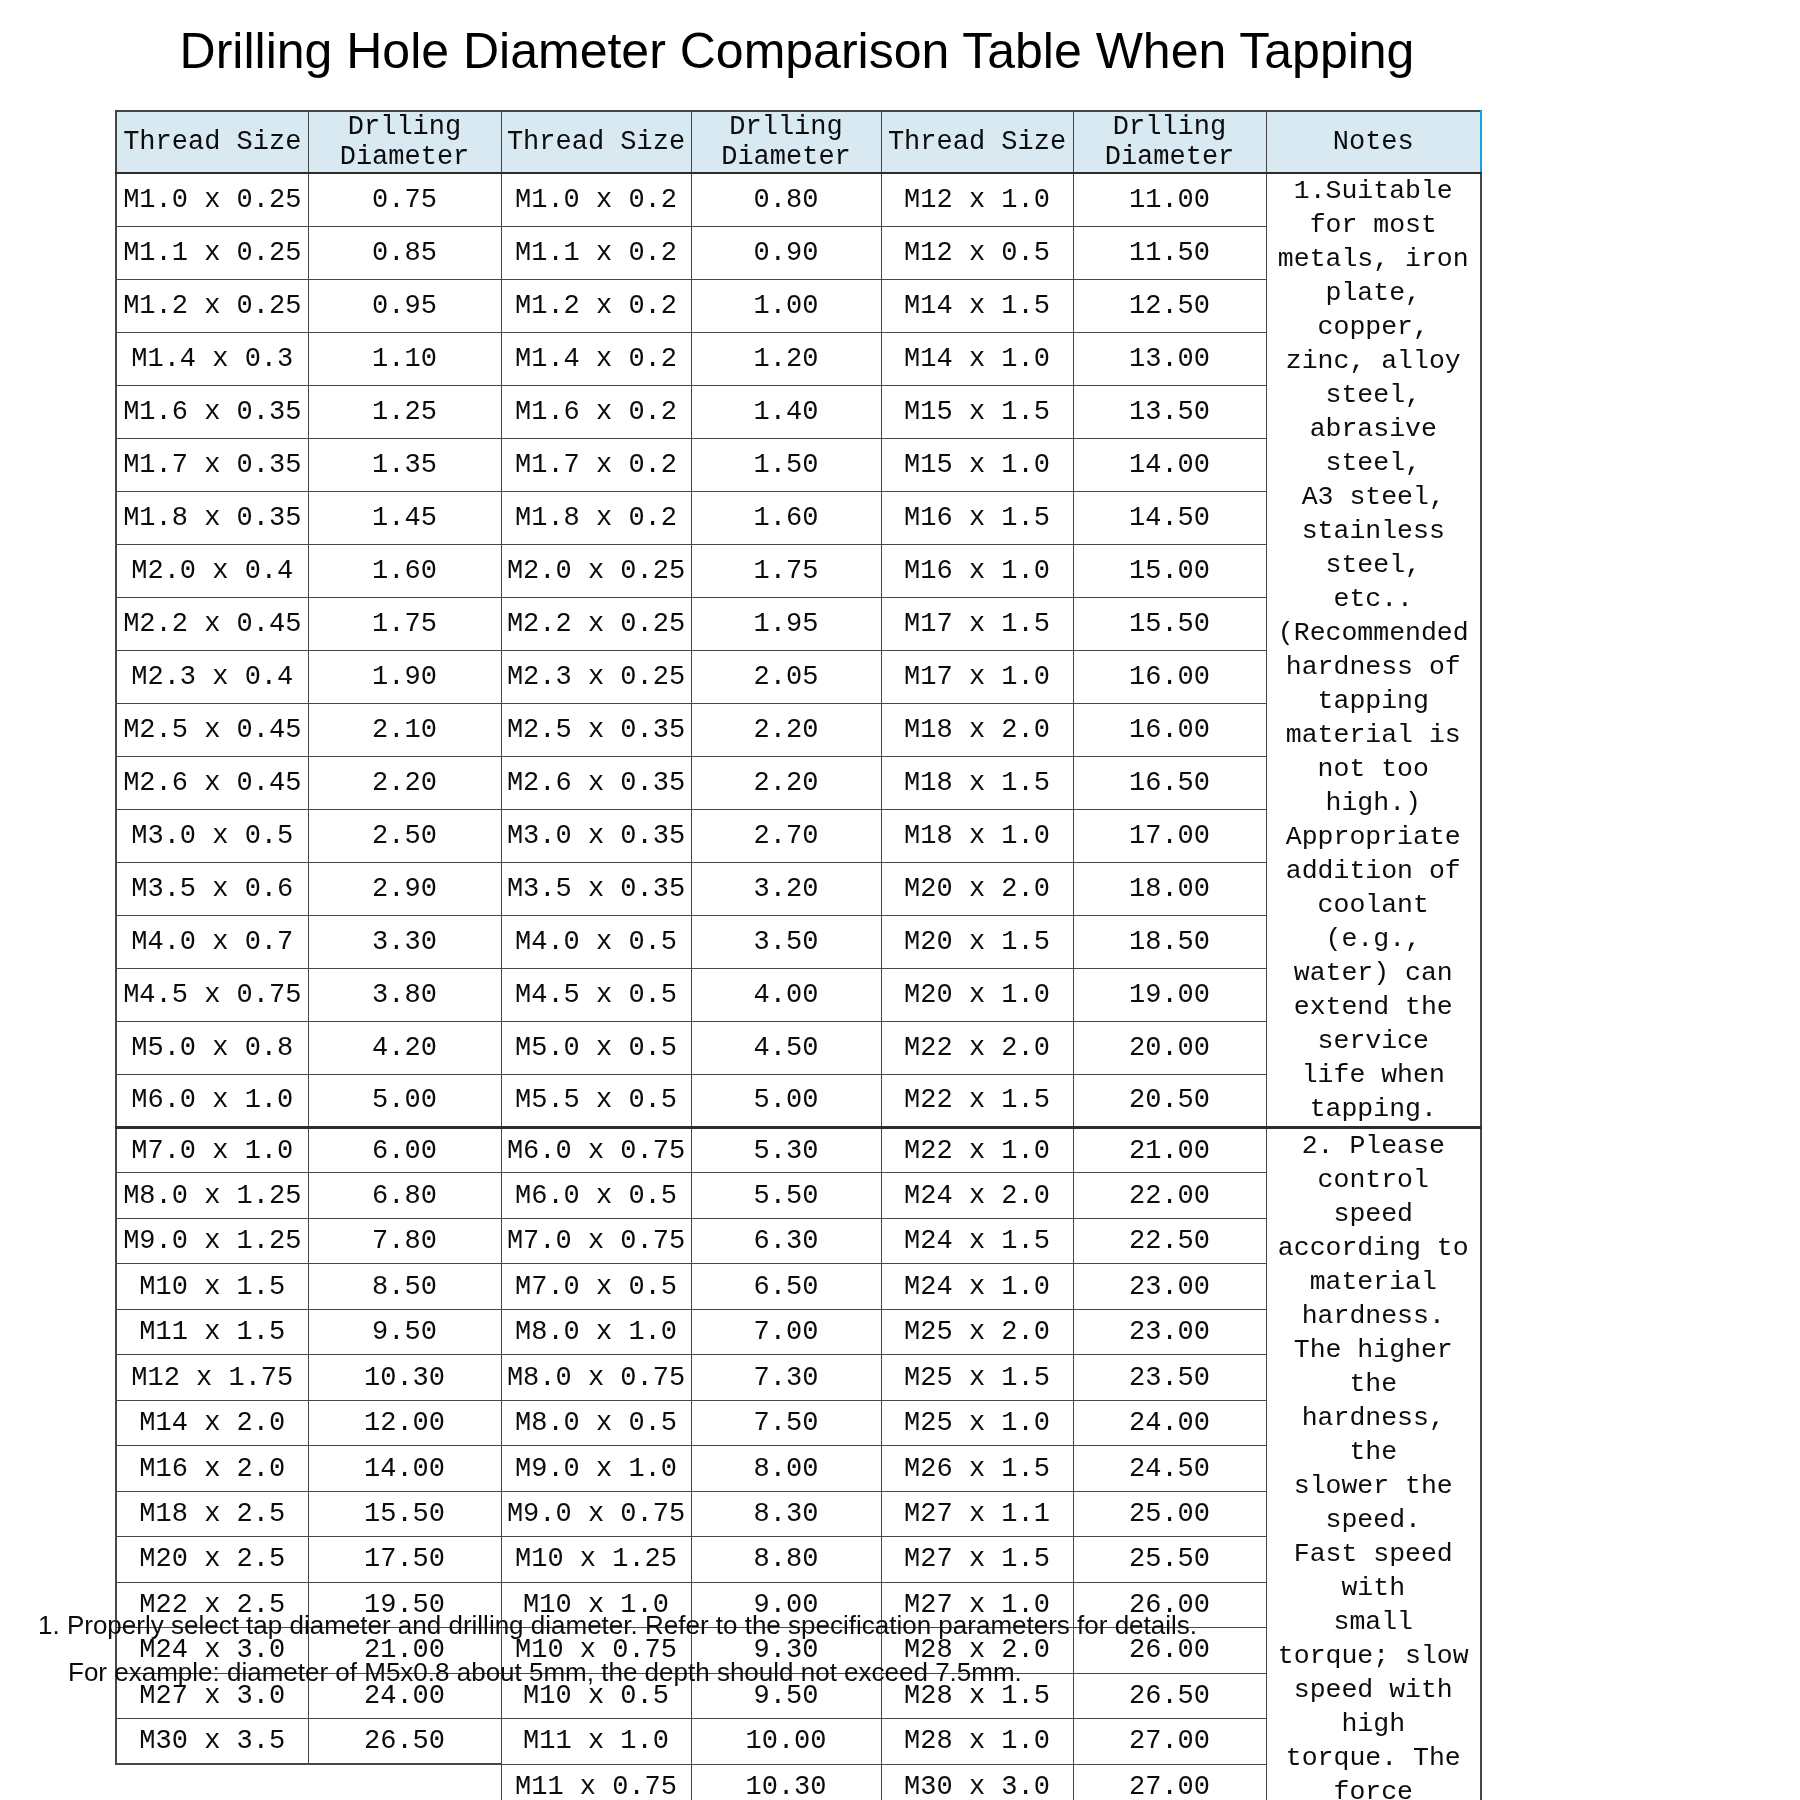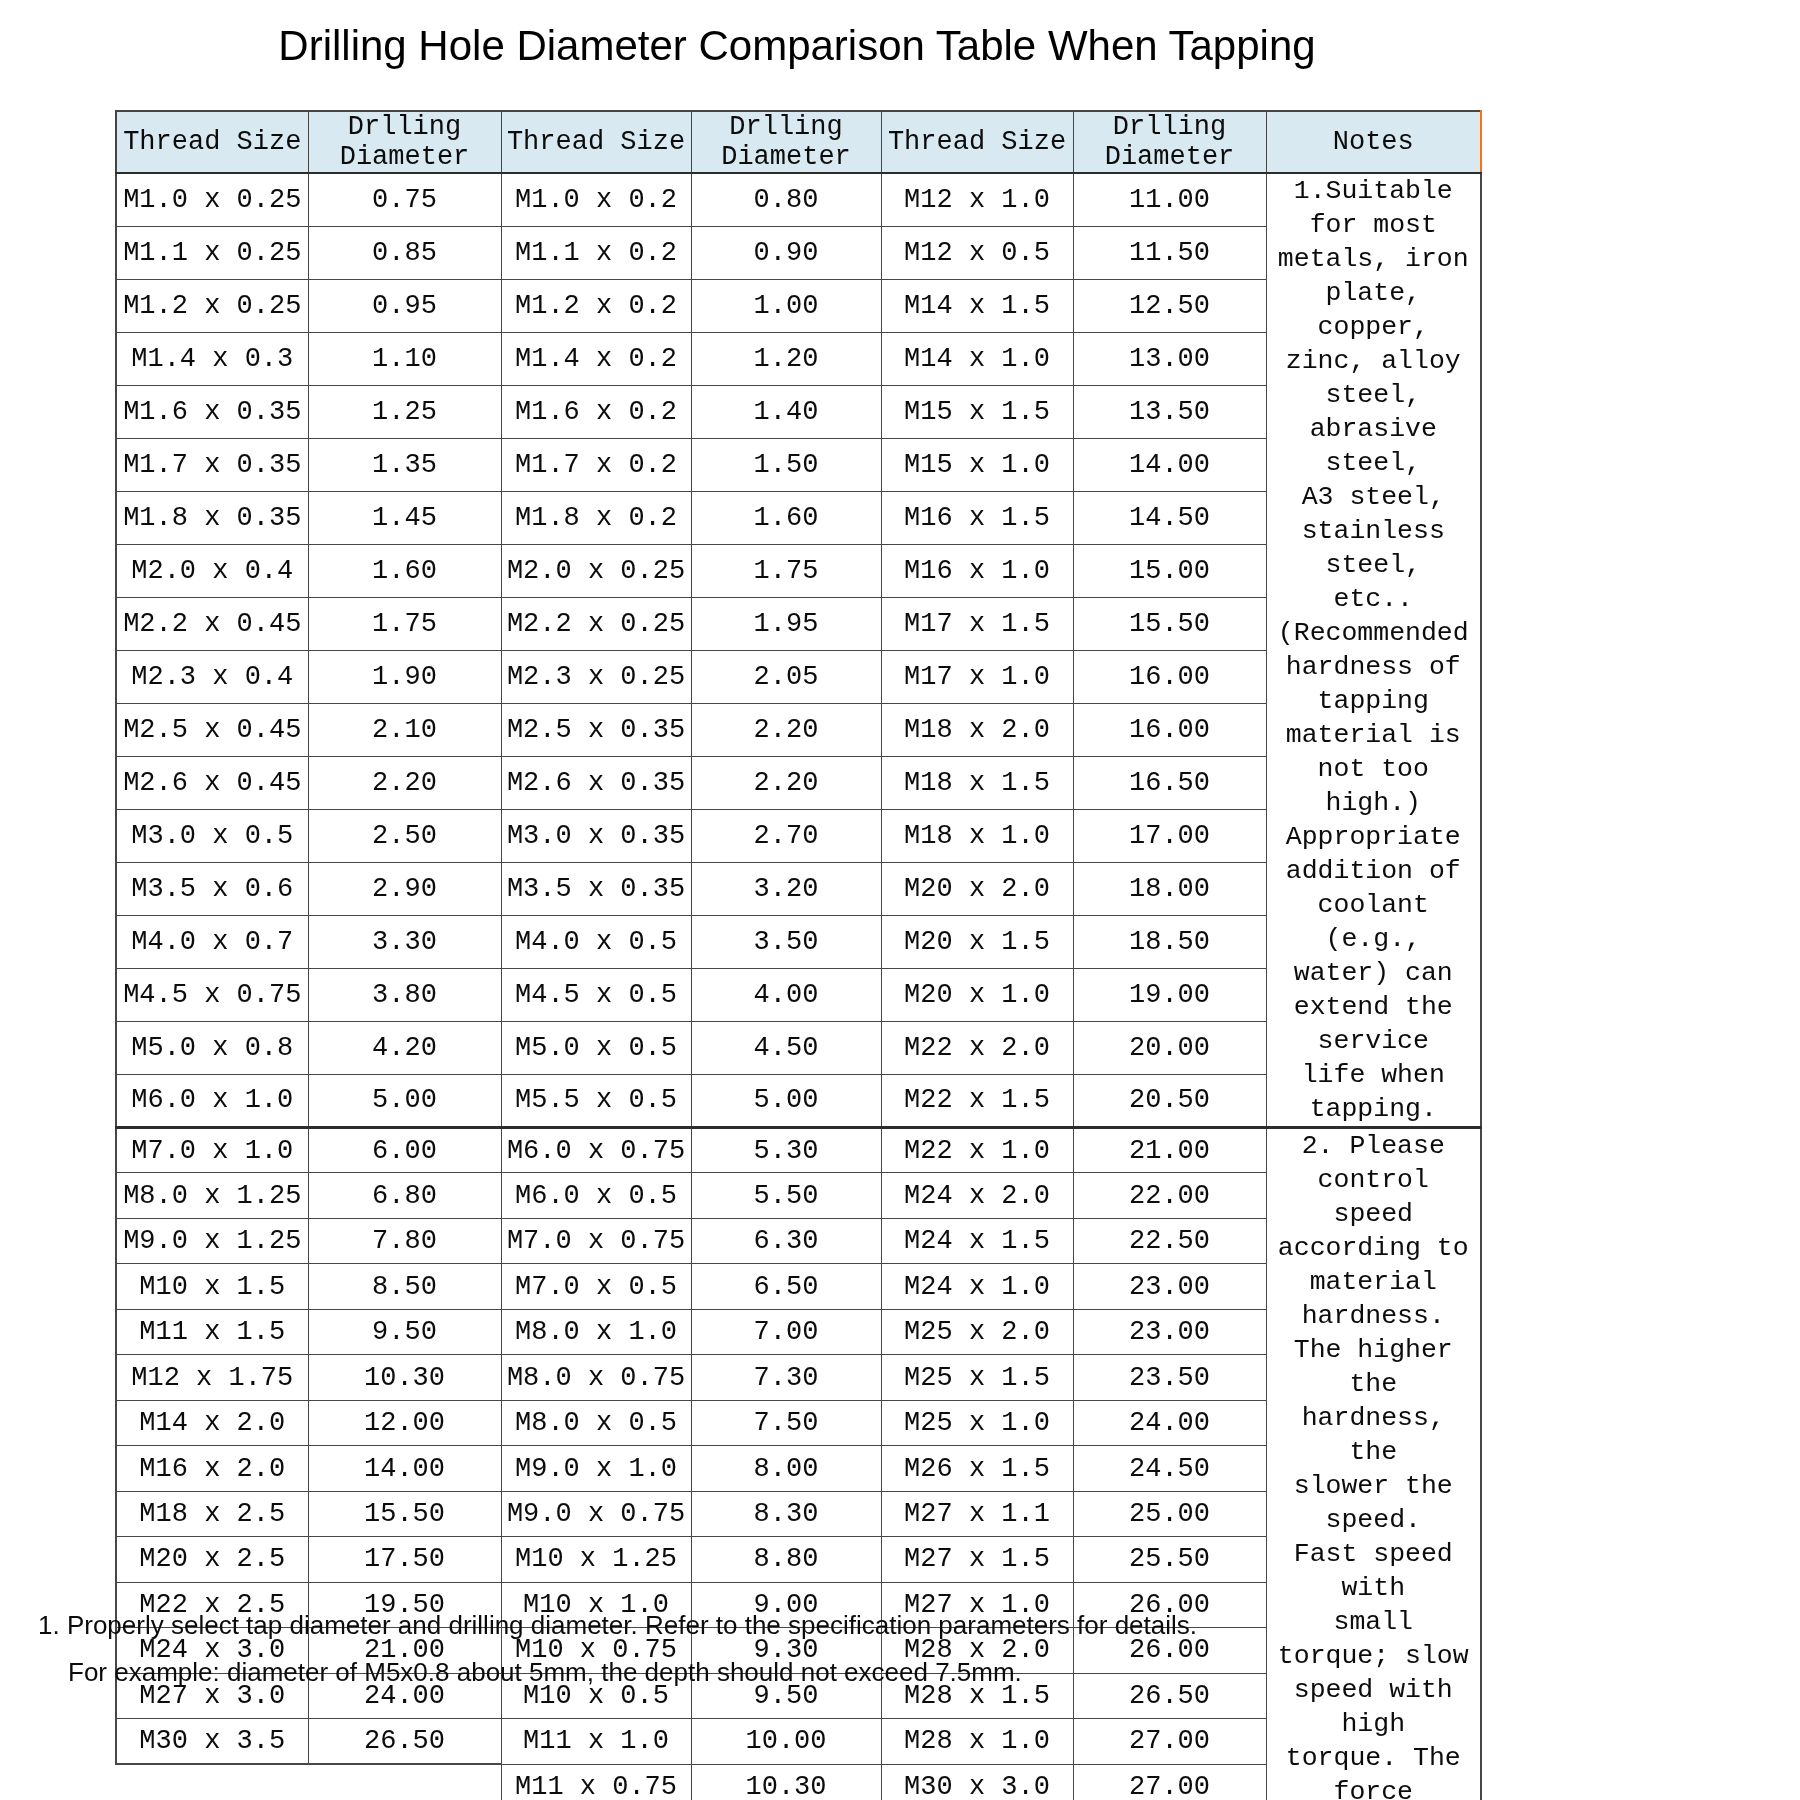--- a/index.html
+++ b/index.html
@@ -8,7 +8,7 @@
 
   .title{
     position:absolute; top:22px; left:0; width:1594px;
-    text-align:center; font-size:42px; font-weight:400; color:#000;
+    text-align:center; font-size:50px; font-weight:400; color:#000;
     letter-spacing:0px; white-space:nowrap;
   }
 

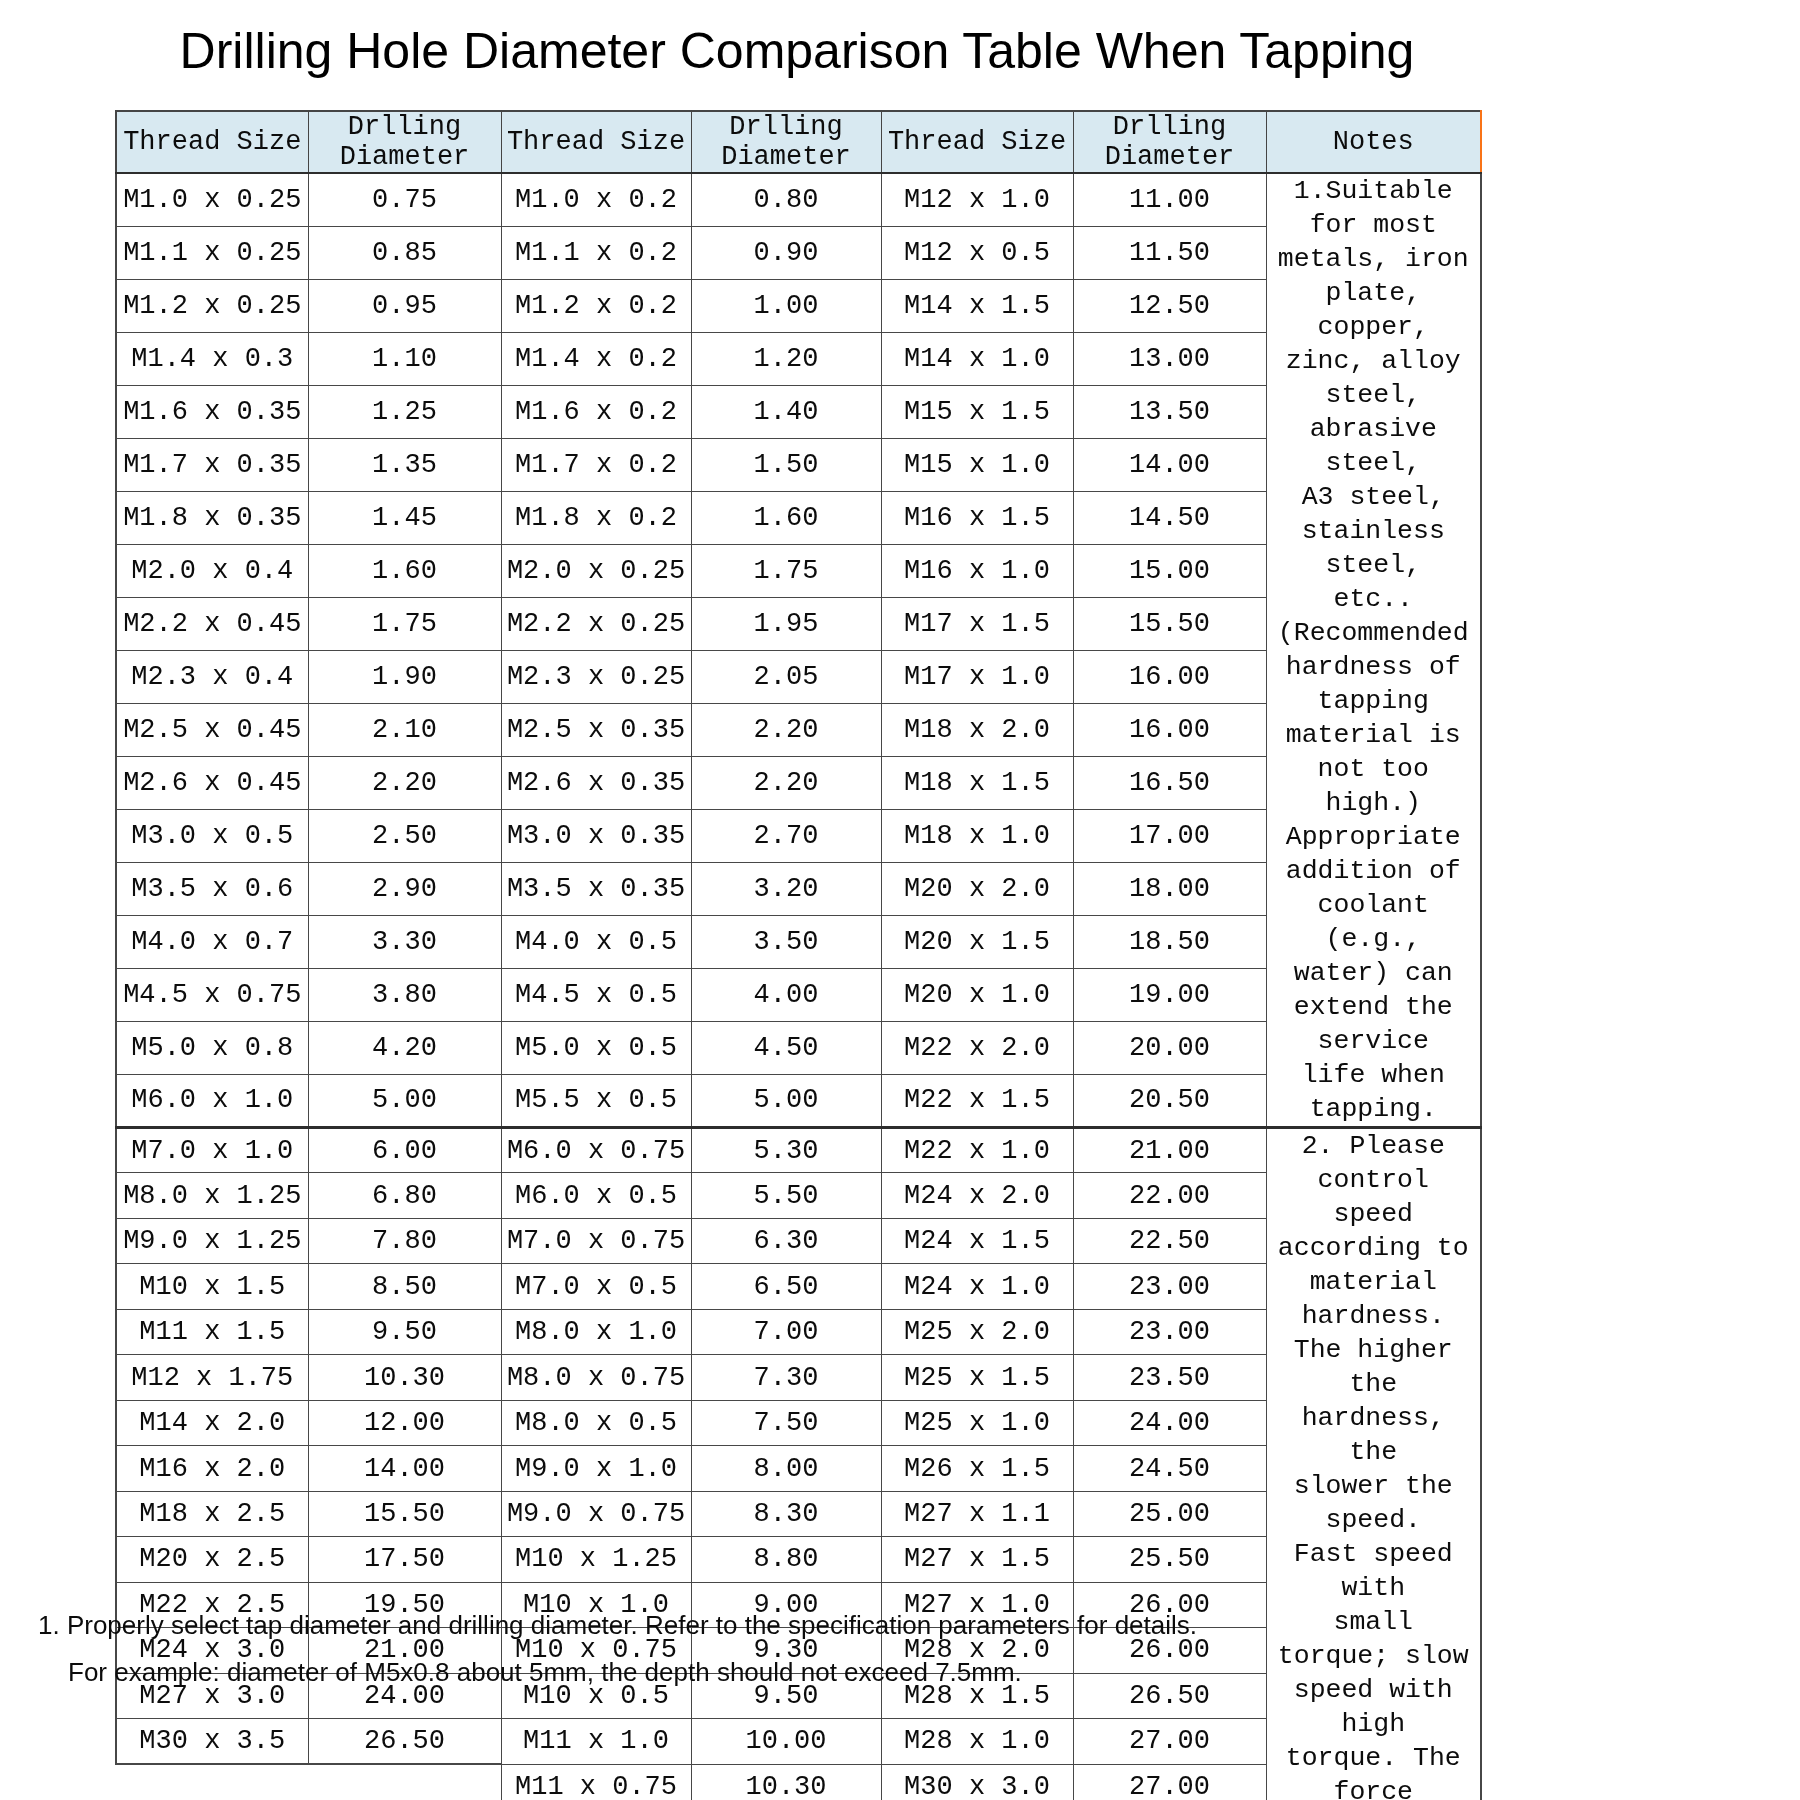--- a/index.html
+++ b/index.html
@@ -29,7 +29,7 @@
     text-align:center; vertical-align:middle; padding:0;
   }
   th.el{ border-left:2px solid #454545; }
-  th.er{ border-right:2px solid #f97316; }
+  th.er{ border-right:2px solid #0ea5e9; }
 
   td{
     border:1px solid #474747;

